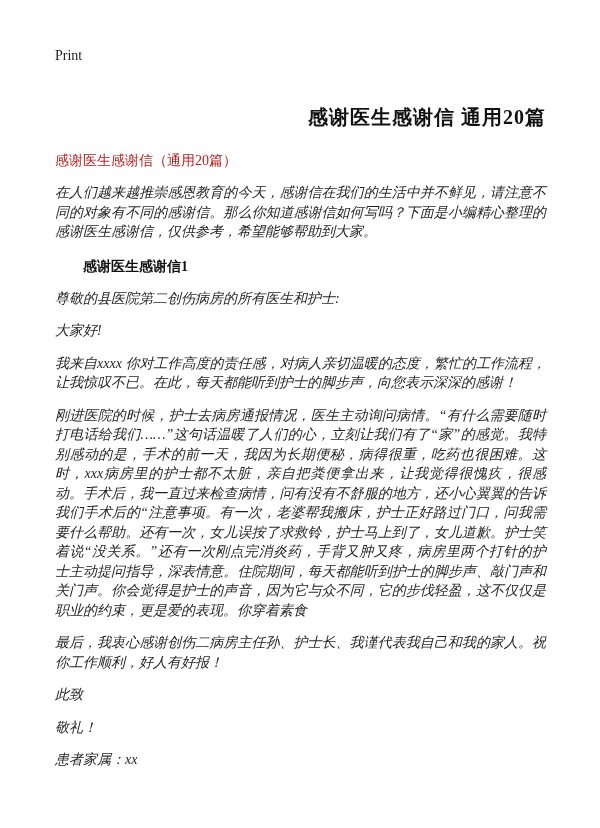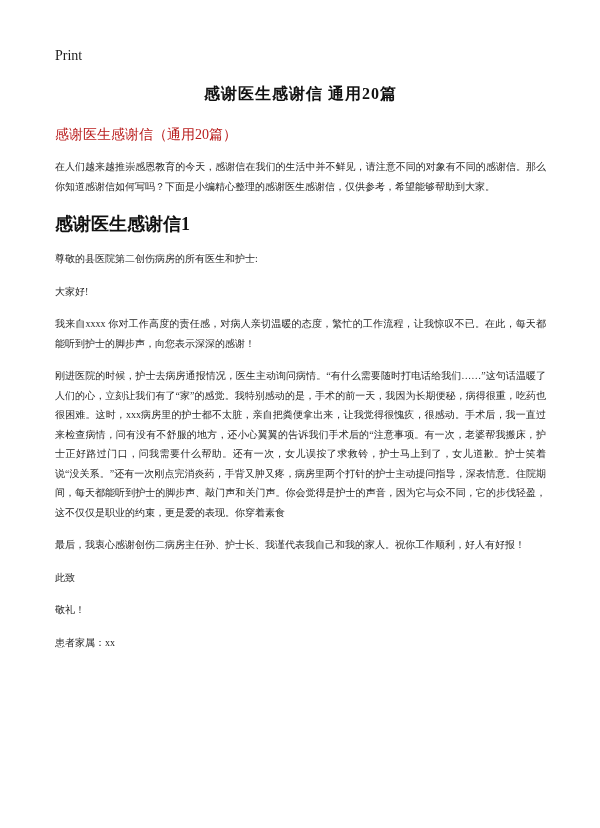--- a/index.html
+++ b/index.html
@@ -27,10 +27,10 @@
     cursor: pointer;
   }
   h1.doc-title {
-    margin-top: 20px;
-    font-size: 16px;
+    margin-top: 40px;
+    font-size: 20px;
     font-weight: bold;
-    text-align: center;
+    text-align: right;
     letter-spacing: 1px;
     color: #111;
   }

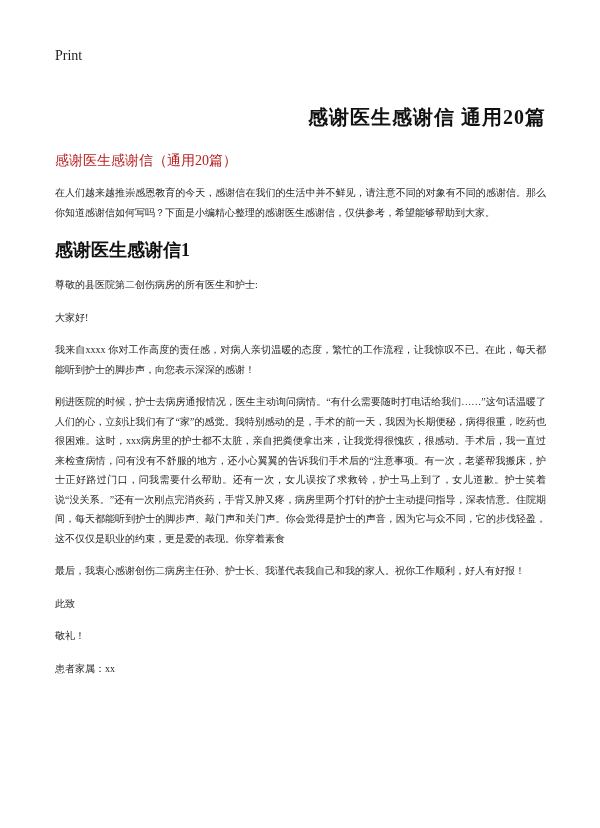--- a/index.html
+++ b/index.html
@@ -41,11 +41,12 @@
   }
   .para {
     margin-top: 13px;
-    font-size: 10px;
+    font-size: 14px;
     line-height: 19.5px;
     text-align: justify;
     color: #1f1f1f;
     word-break: break-all;
+    font-style: italic;
   }
   .section-heading {
     margin-top: 16px;

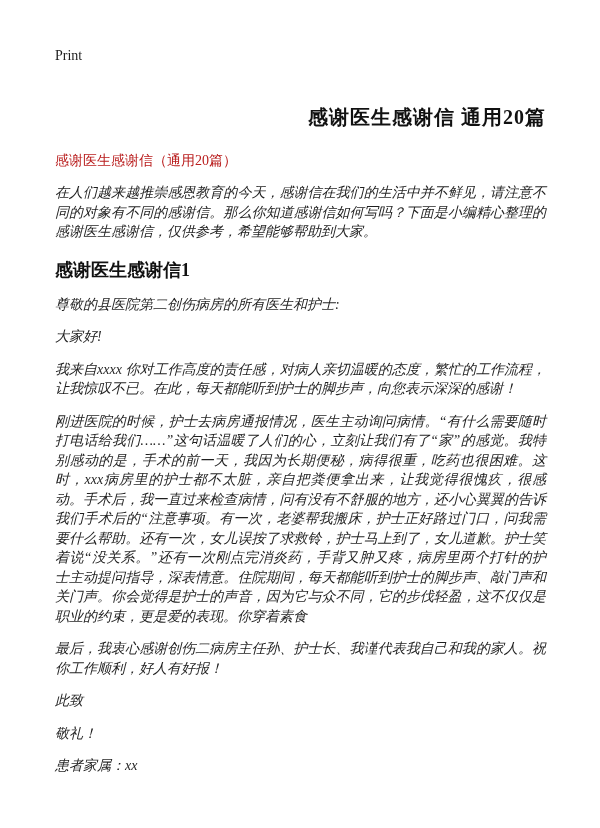--- a/index.html
+++ b/index.html
@@ -50,9 +50,10 @@
   }
   .section-heading {
     margin-top: 16px;
-    font-size: 18px;
+    font-size: 14px;
     font-weight: bold;
     color: #111;
+    margin-left: 28px;
   }
 </style>
 </head>

